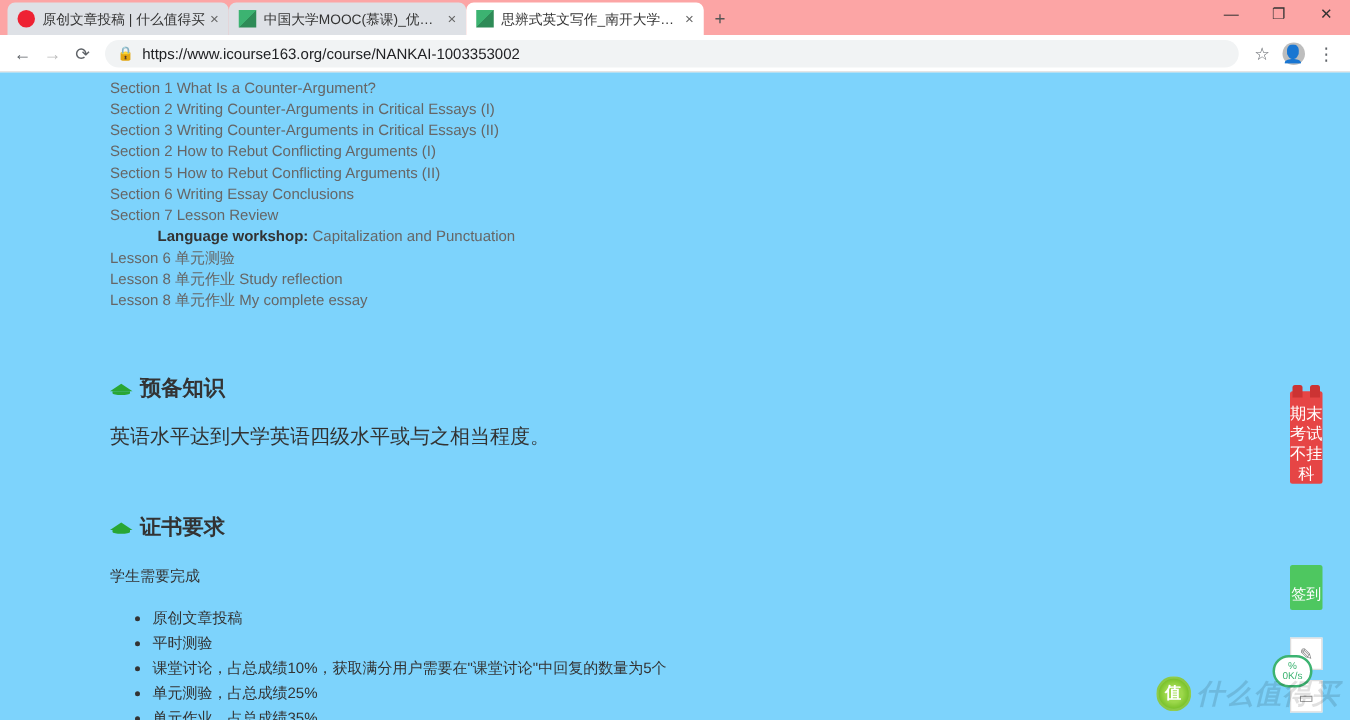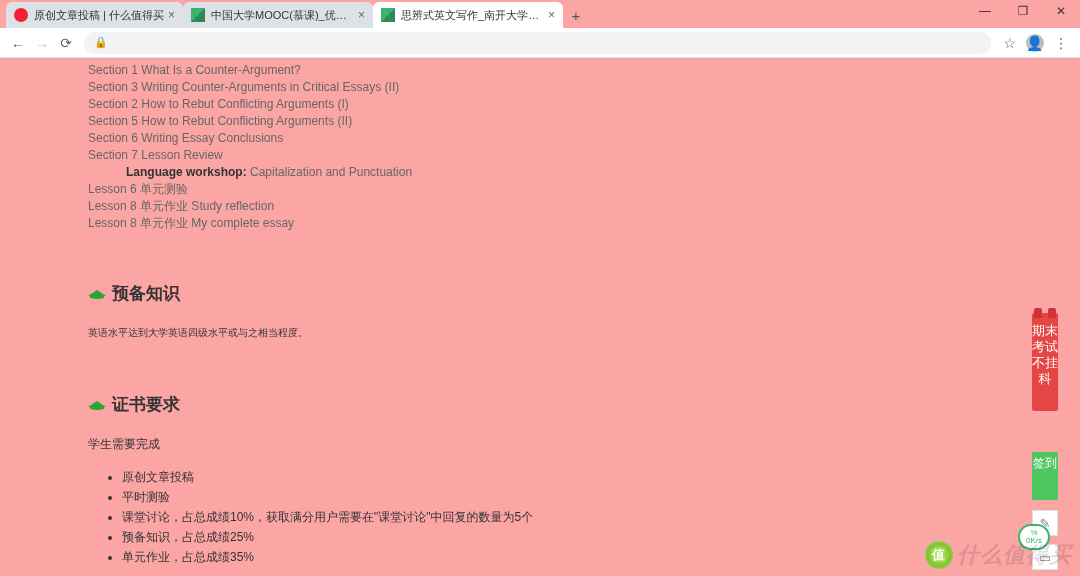--- a/index.html
+++ b/index.html
@@ -93,6 +93,7 @@
   <div class="nav-btn">⟳</div>
   <div class="url-box">
     <span class="lock">🔒</span>
+    <span>https://www.icourse163.org/course/NANKAI-1003353002</span>
   </div>
   <div class="right-icons">
     <span>☆</span>

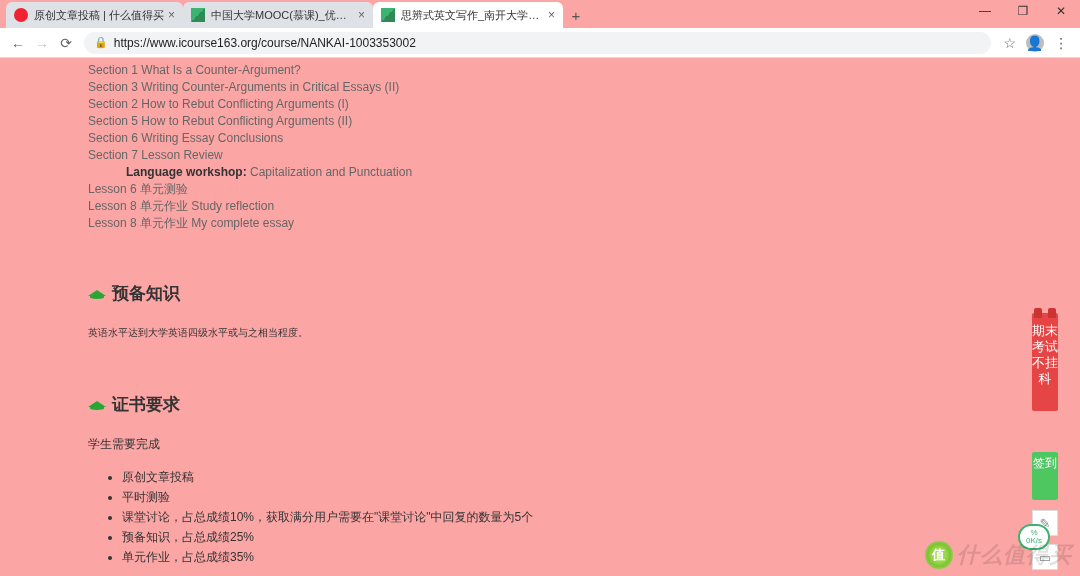--- a/index.html
+++ b/index.html
@@ -26,7 +26,7 @@
   .avatar-circle { width: 18px; height: 18px; border-radius: 50%; background: #bdbdbd; display: flex; align-items: center; justify-content: center; font-size: 11px; color: #fff; }
 
   
-  .page { position: absolute; top: 58px; left: 0; right: 0; bottom: 0; background: #fca5a5; overflow: hidden; }
+  .page { position: absolute; top: 58px; left: 0; right: 0; bottom: 0; background: #7dd3fc; overflow: hidden; }
   .content { padding-left: 88px; padding-top: 4px; width: 760px; }
   .line { font-size: 12px; color: #666; line-height: 17px; margin-bottom: 0px; }
   .line.bold-label span.lbl { font-weight: bold; color: #333; margin-left: 38px; }

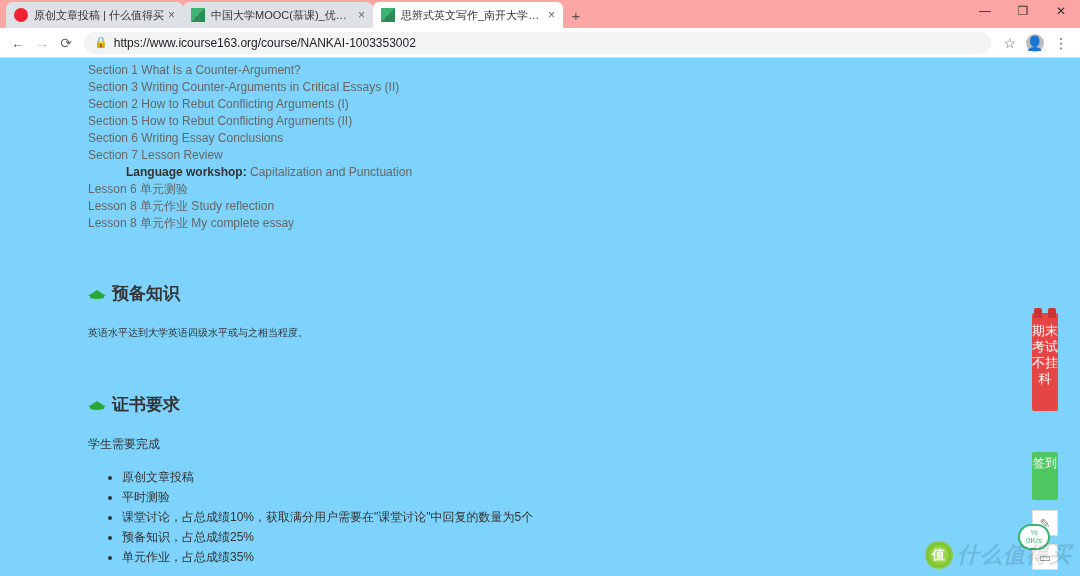--- a/index.html
+++ b/index.html
@@ -105,6 +105,7 @@
 <div class="page">
   <div class="content">
     <div class="line">Section 1 What Is a Counter-Argument?</div>
+    <div class="line">Section 2 Writing Counter-Arguments in Critical Essays (I)</div>
     <div class="line">Section 3 Writing Counter-Arguments in Critical Essays (II)</div>
     <div class="line">Section 2 How to Rebut Conflicting Arguments  (I)</div>
     <div class="line">Section 5 How to Rebut Conflicting Arguments  (II)</div>

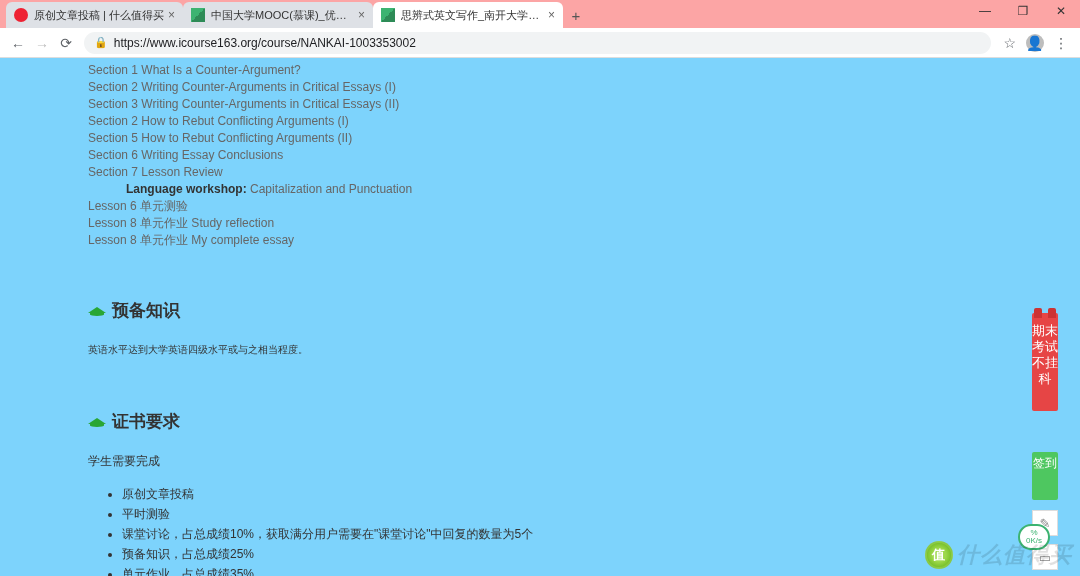--- a/index.html
+++ b/index.html
@@ -41,7 +41,7 @@
   ul.bullets li { font-size: 12px; color: #333; line-height: 20px; }
 
   
-  .float-red { position: absolute; right: 22px; top: 255px; width: 26px; background: #e64545; color: #fff; font-size: 13px; text-align: center; padding: 10px 0 24px; line-height: 16px; border-radius: 2px; }
+  .float-red { position: absolute; right: 22px; top: 255px; width: 26px; background: #e64545; color: #fff; font-size: 13px; text-align: center; padding: 10px 0 0; line-height: 16px; border-radius: 2px; }
   .float-red::before, .float-red::after { content: ""; position: absolute; top: -5px; width: 8px; height: 10px; background: #c33; border-radius: 2px 2px 0 0; }
   .float-red::before { left: 2px; }
   .float-red::after { right: 2px; }

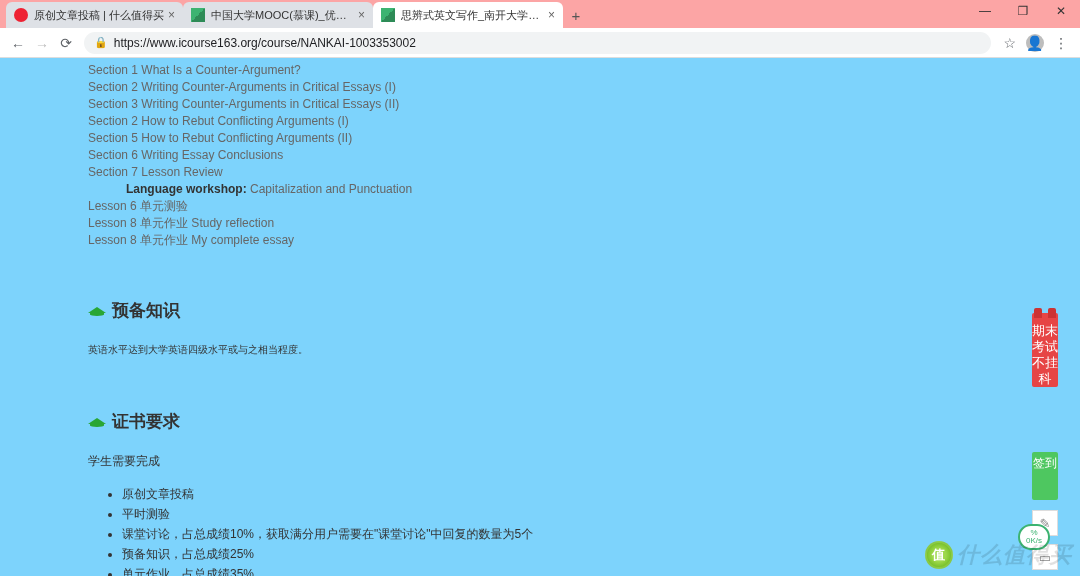--- a/index.html
+++ b/index.html
@@ -35,7 +35,7 @@
   .section-hdr .cap::before { content: ""; position: absolute; left: 0; top: 3px; border-left: 9px solid transparent; border-right: 9px solid transparent; border-bottom: 6px solid #29a634; }
   .section-hdr .cap::after { content: ""; position: absolute; left: 2px; top: 9px; width: 14px; height: 3px; background: #29a634; border-radius: 0 0 50% 50%; }
   .section-hdr h2 { font-size: 17px; font-weight: bold; color: #333; }
-  .para { font-size: 10px; color: #333; line-height: 20px; }
+  .para { font-size: 16px; color: #333; line-height: 20px; }
   .sub-para { font-size: 12px; color: #333; margin-top: 20px; margin-bottom: 14px; }
   ul.bullets { list-style: disc; padding-left: 34px; }
   ul.bullets li { font-size: 12px; color: #333; line-height: 20px; }

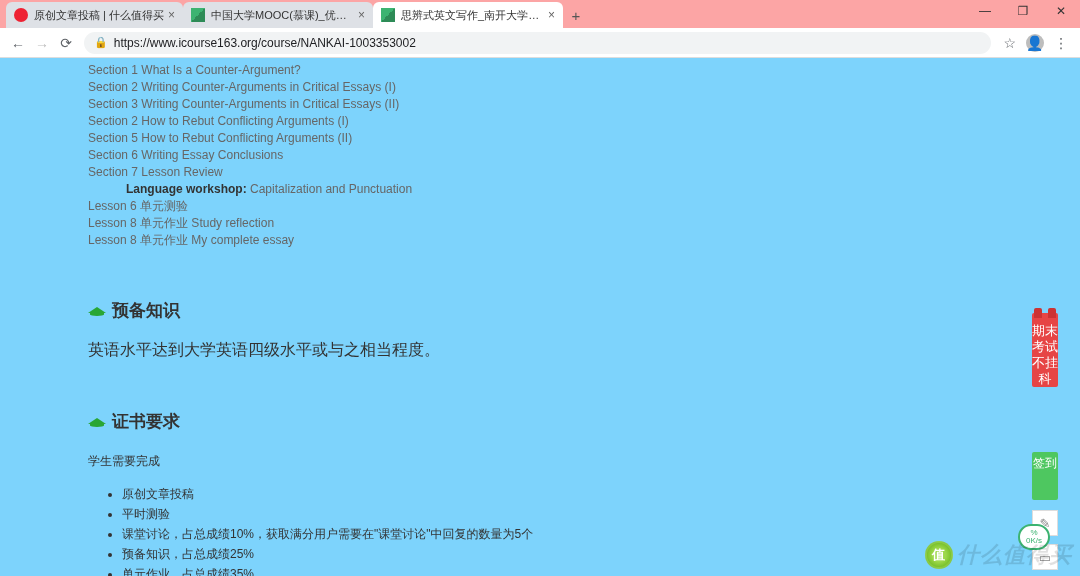--- a/index.html
+++ b/index.html
@@ -45,7 +45,7 @@
   .float-red::before, .float-red::after { content: ""; position: absolute; top: -5px; width: 8px; height: 10px; background: #c33; border-radius: 2px 2px 0 0; }
   .float-red::before { left: 2px; }
   .float-red::after { right: 2px; }
-  .float-green { position: absolute; right: 22px; top: 394px; width: 26px; height: 48px; background: #4ec760; color: #fff; font-size: 12px; text-align: center; padding: 4px 0; line-height: 14px; border-radius: 2px; }
+  .float-green { position: absolute; right: 22px; top: 394px; width: 26px; height: 36px; background: #4ec760; color: #fff; font-size: 12px; text-align: center; padding: 16px 0; line-height: 14px; border-radius: 2px; }
   .float-box { position: absolute; right: 22px; width: 26px; height: 26px; background: #fff; border: 1px solid #ddd; display: flex; align-items: center; justify-content: center; color: #888; font-size: 13px; }
   .fb1 { top: 452px; }
   .fb2 { top: 486px; }

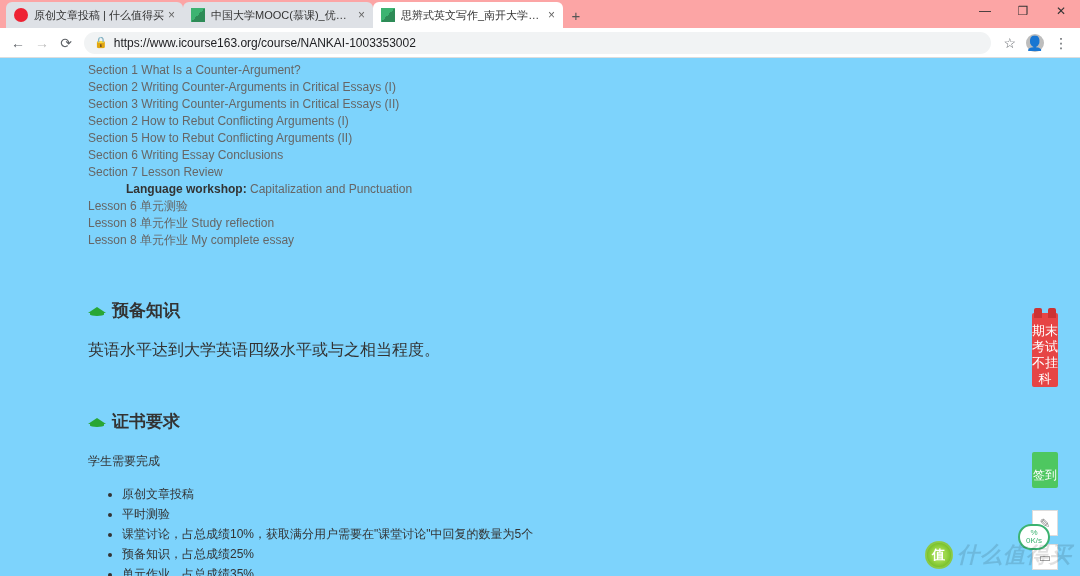--- a/index.html
+++ b/index.html
@@ -133,7 +133,7 @@
       <li>原创文章投稿</li>
       <li>平时测验</li>
       <li>课堂讨论，占总成绩10%，获取满分用户需要在"课堂讨论"中回复的数量为5个</li>
-      <li>预备知识，占总成绩25%</li>
+      <li>单元测验，占总成绩25%</li>
       <li>单元作业，占总成绩35%</li>
 
     </ul>

